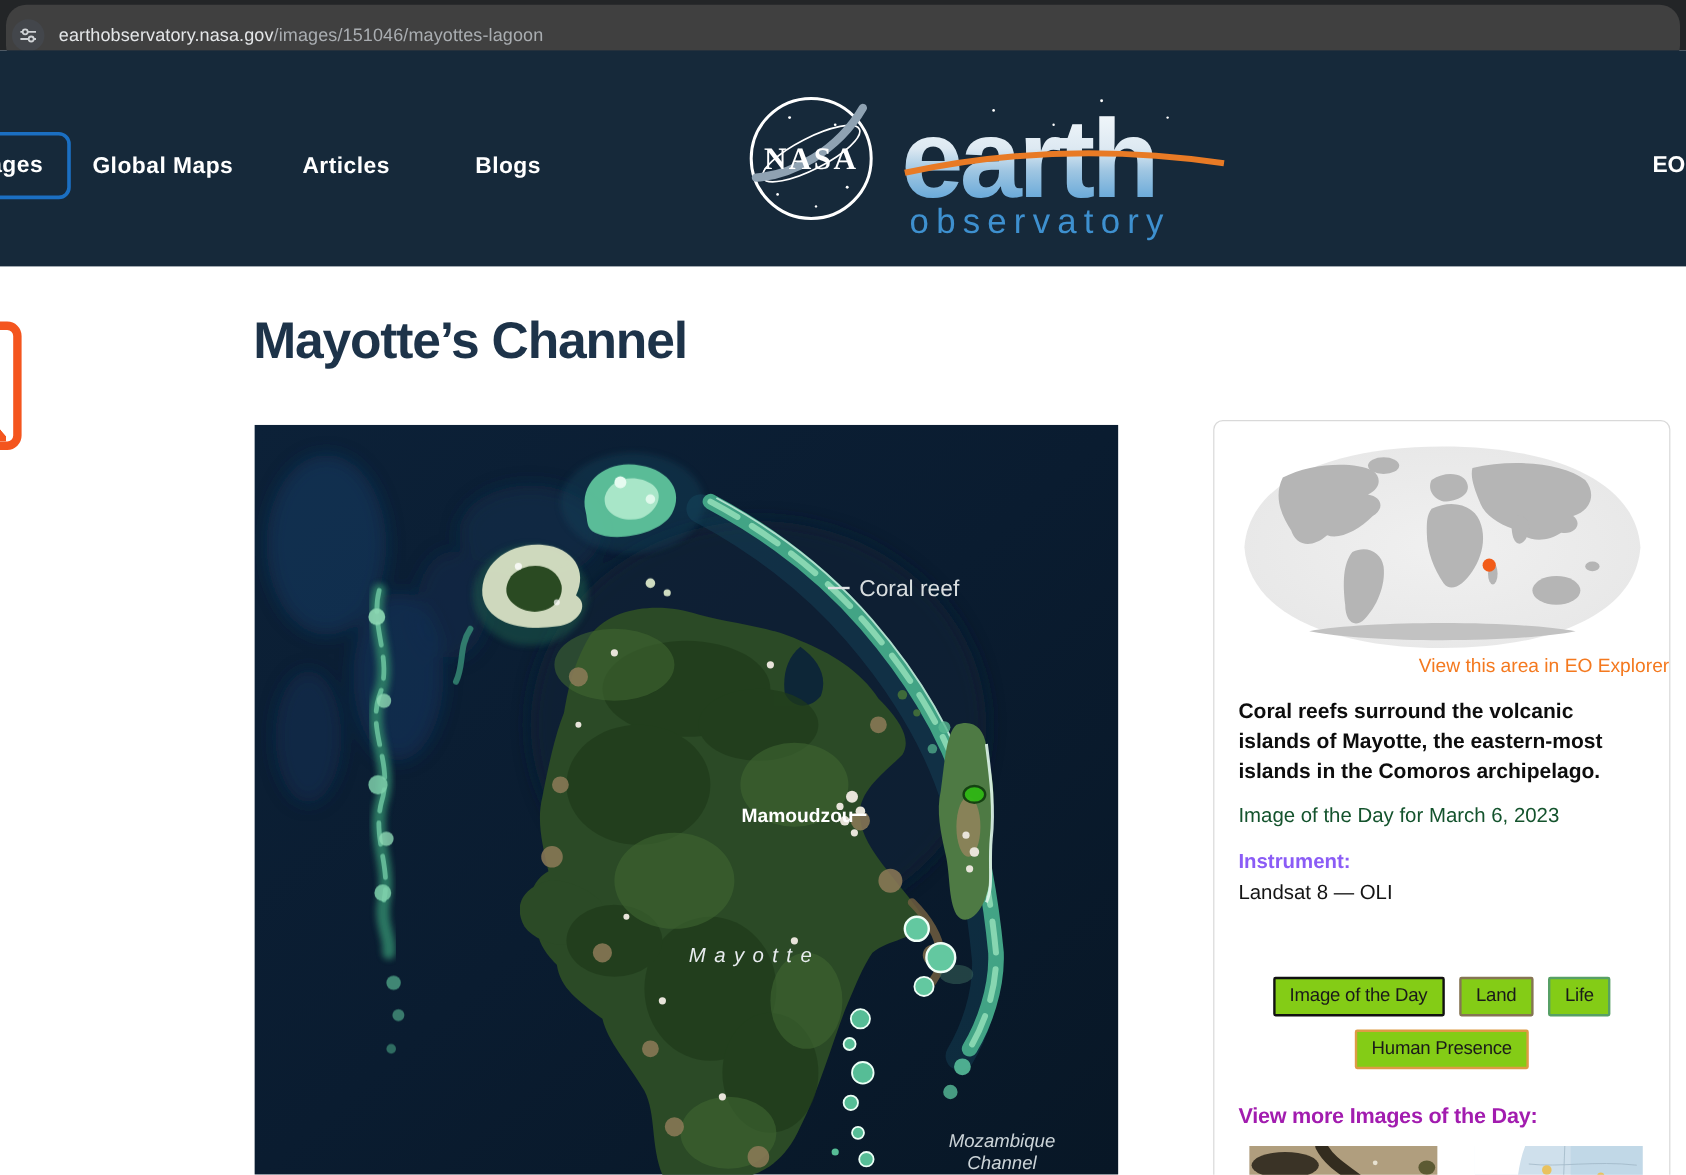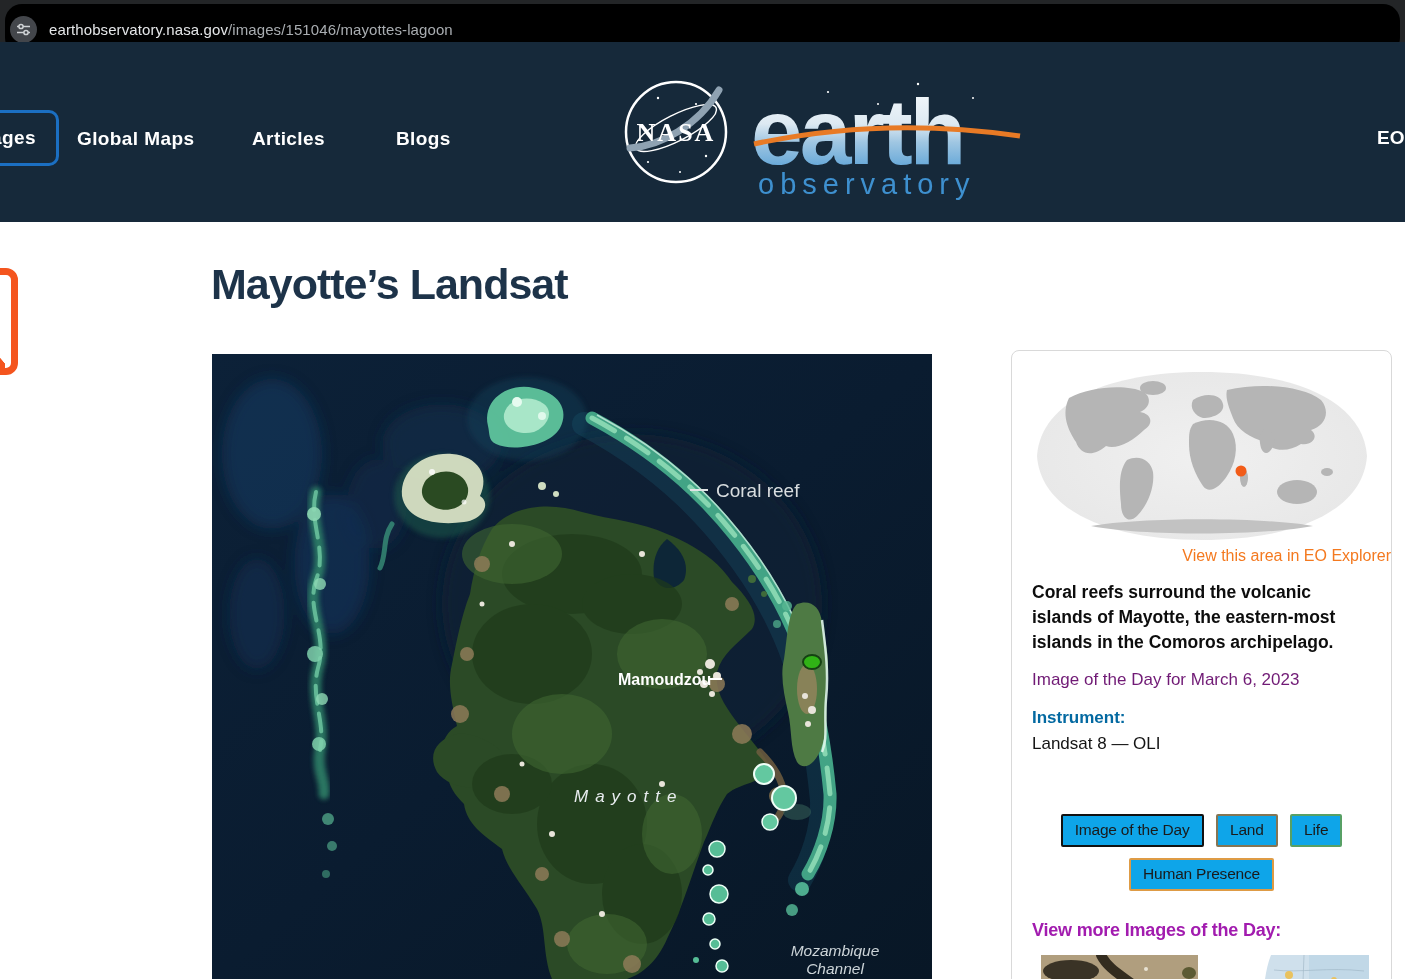--- a/index.html
+++ b/index.html
@@ -13,7 +13,7 @@
   .browser-bar { position:absolute; top:0; left:0; width:1405px; height:42px; background:#232527; }
   .url-pill {
     position:absolute; left:5px; right:5px; top:4px; height:51px;
-    background:#000000; border-radius:17px; display:flex; align-items:center;
+    background:#404040; border-radius:17px; display:flex; align-items:center;
   }
   .url-icon-circle {
     width:27px; height:27px; border-radius:50%; background:#43464b; margin-left:5px;

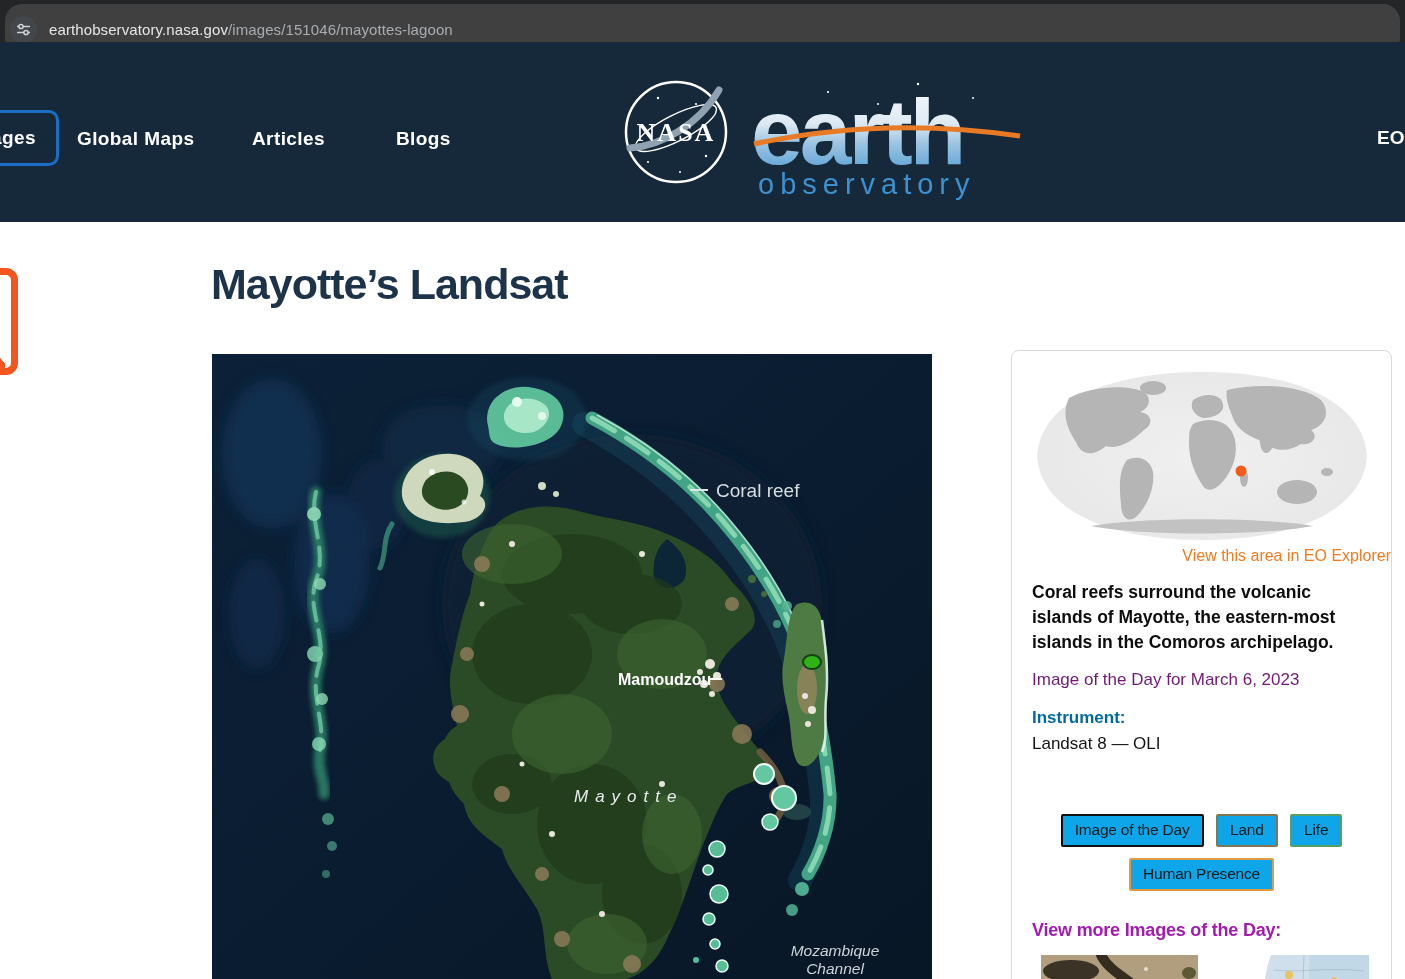--- a/index.html
+++ b/index.html
@@ -153,7 +153,7 @@
   <div class="shape"></div>
 </div>
 
-<h1 class="page-title">Mayotte’s Landsat</h1>
+<h1 class="page-title">Mayotte’s Channel</h1>
 
 <div class="satellite-figure">
 <svg width="720" height="625" viewBox="0 0 720 625">

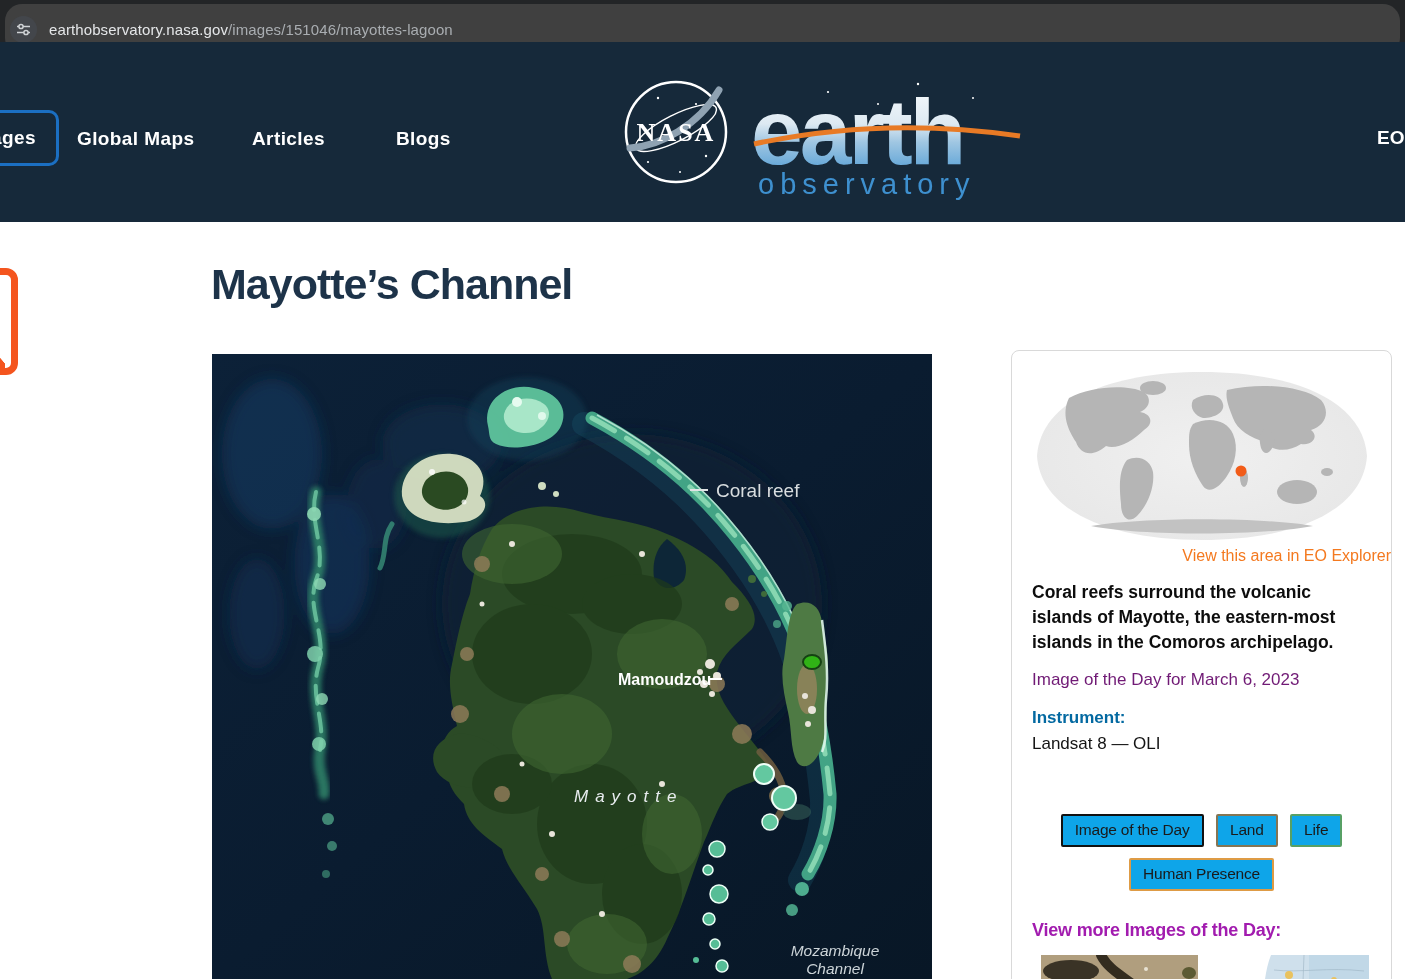--- a/index.html
+++ b/index.html
@@ -69,7 +69,7 @@
     position:absolute; left:20px; top:229px; width:322px;
     font-size:17.5px; font-weight:bold; color:#0d0d0d; line-height:25px;
   }
-  .date-line { position:absolute; left:20px; top:319px; font-size:17px; color:#701a75; }
+  .date-line { position:absolute; left:20px; top:319px; font-size:17px; color:#14532d; }
   .instrument-label { position:absolute; left:20px; top:357px; font-size:17px; font-weight:bold; color:#0369a1; }
   .instrument-value { position:absolute; left:20px; top:383px; font-size:17px; color:#141414; }
   .tags { position:absolute; left:0; top:463px; width:100%; text-align:center; }

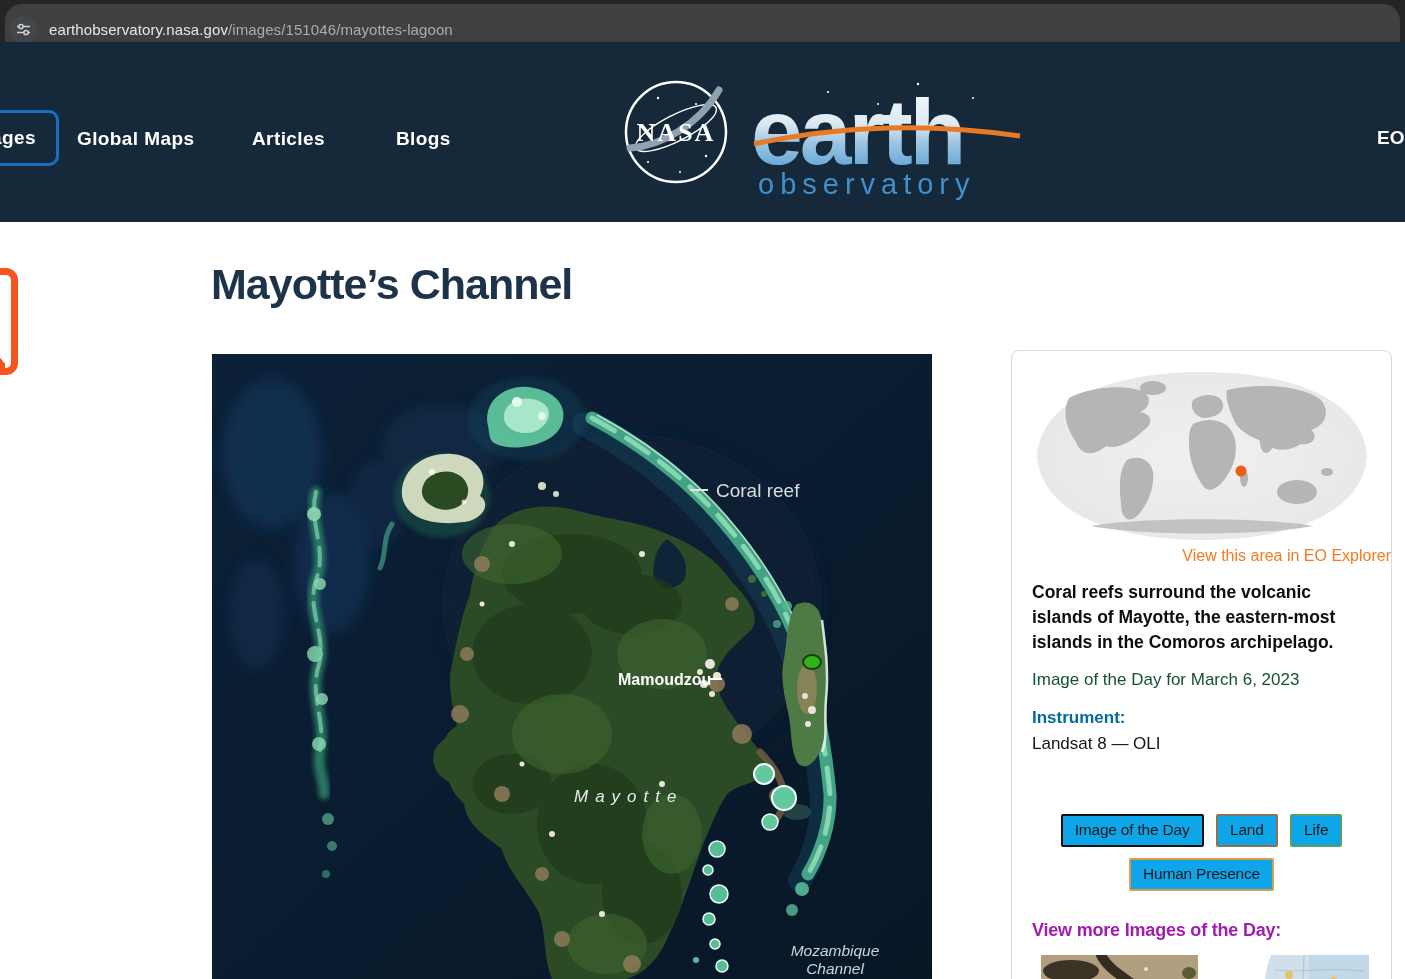--- a/index.html
+++ b/index.html
@@ -70,7 +70,7 @@
     font-size:17.5px; font-weight:bold; color:#0d0d0d; line-height:25px;
   }
   .date-line { position:absolute; left:20px; top:319px; font-size:17px; color:#14532d; }
-  .instrument-label { position:absolute; left:20px; top:357px; font-size:17px; font-weight:bold; color:#0369a1; }
+  .instrument-label { position:absolute; left:20px; top:357px; font-size:17px; font-weight:bold; color:#8b5cf6; }
   .instrument-value { position:absolute; left:20px; top:383px; font-size:17px; color:#141414; }
   .tags { position:absolute; left:0; top:463px; width:100%; text-align:center; }
   .tag {

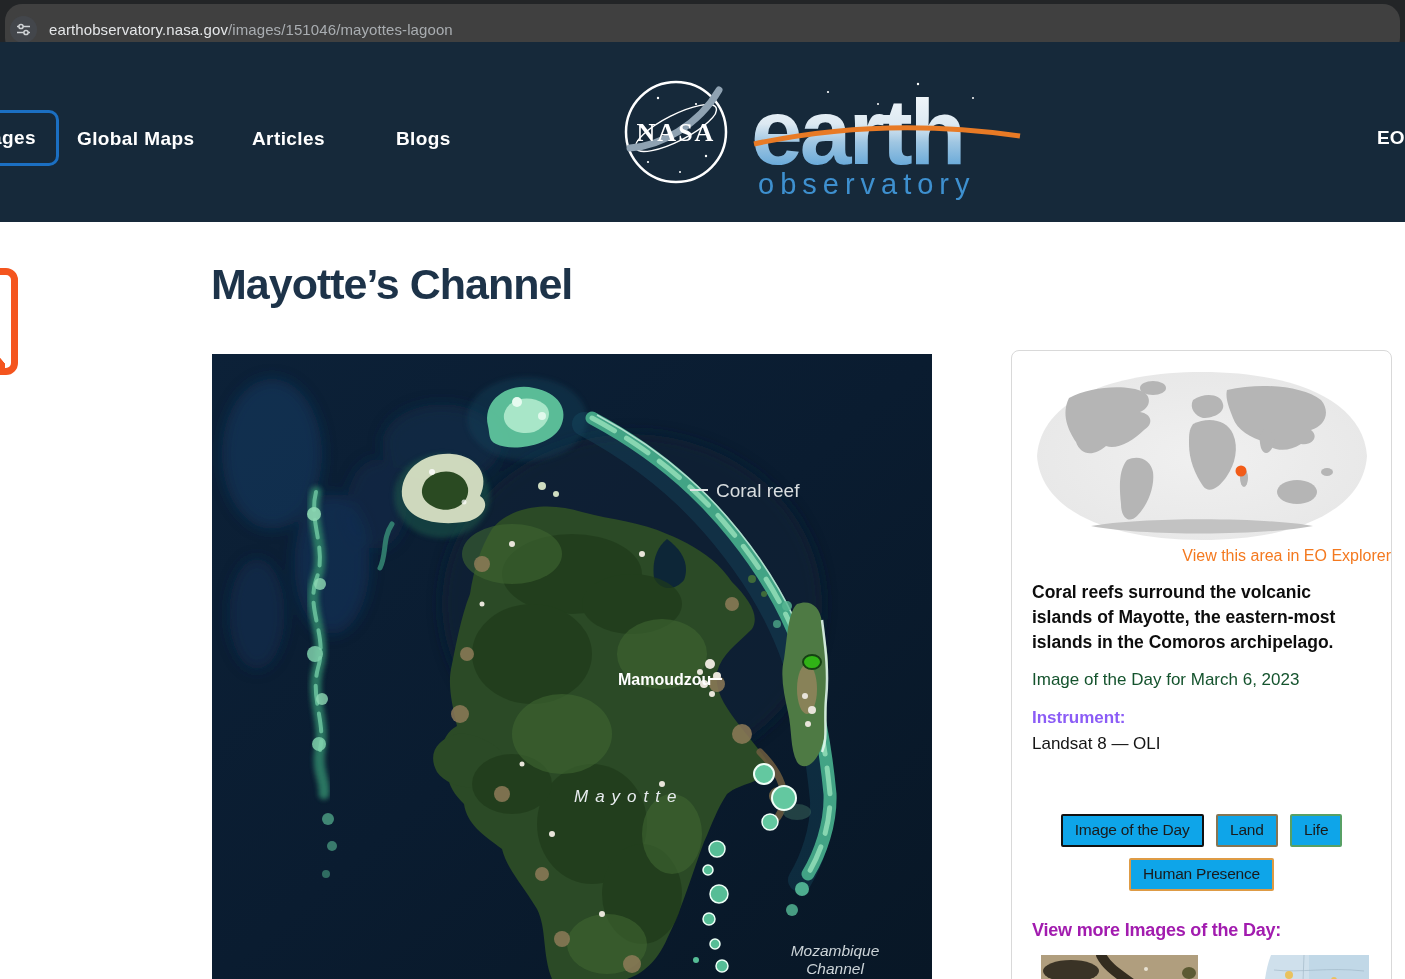--- a/index.html
+++ b/index.html
@@ -76,7 +76,7 @@
   .tag {
     display:inline-block; border:2px solid #111; padding:5px 12px 6px;
     font-size:15.5px; color:#1a1a1a; margin:0 4px; border-radius:2px;
-    background:#0ea5e9; cursor:pointer; letter-spacing:-.2px;
+    background:#84cc16; cursor:pointer; letter-spacing:-.2px;
   }
   .tag-land { border-color:#857553; }
   .tag-life { border-color:#57a065; }

